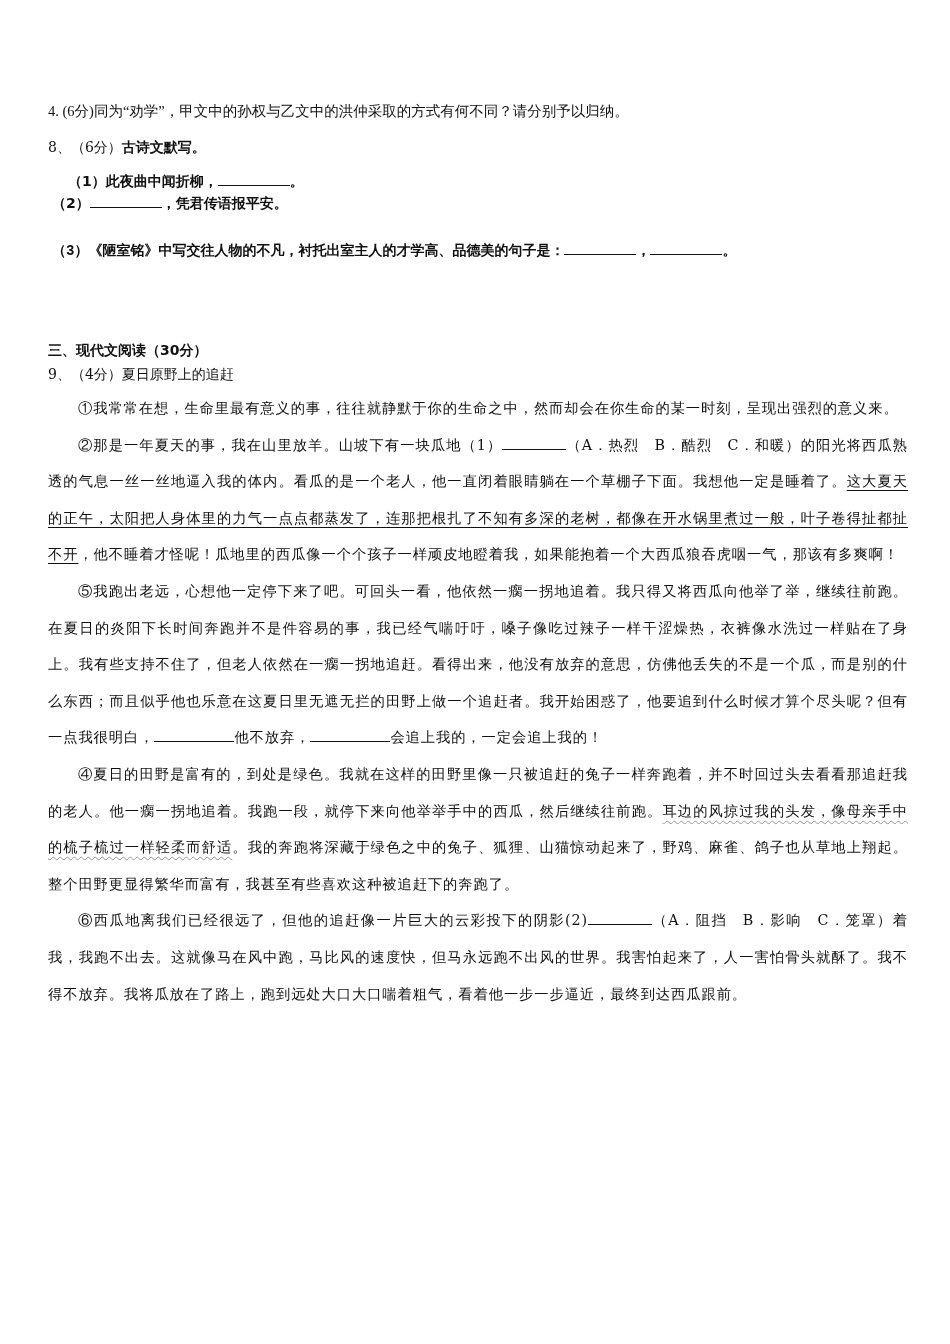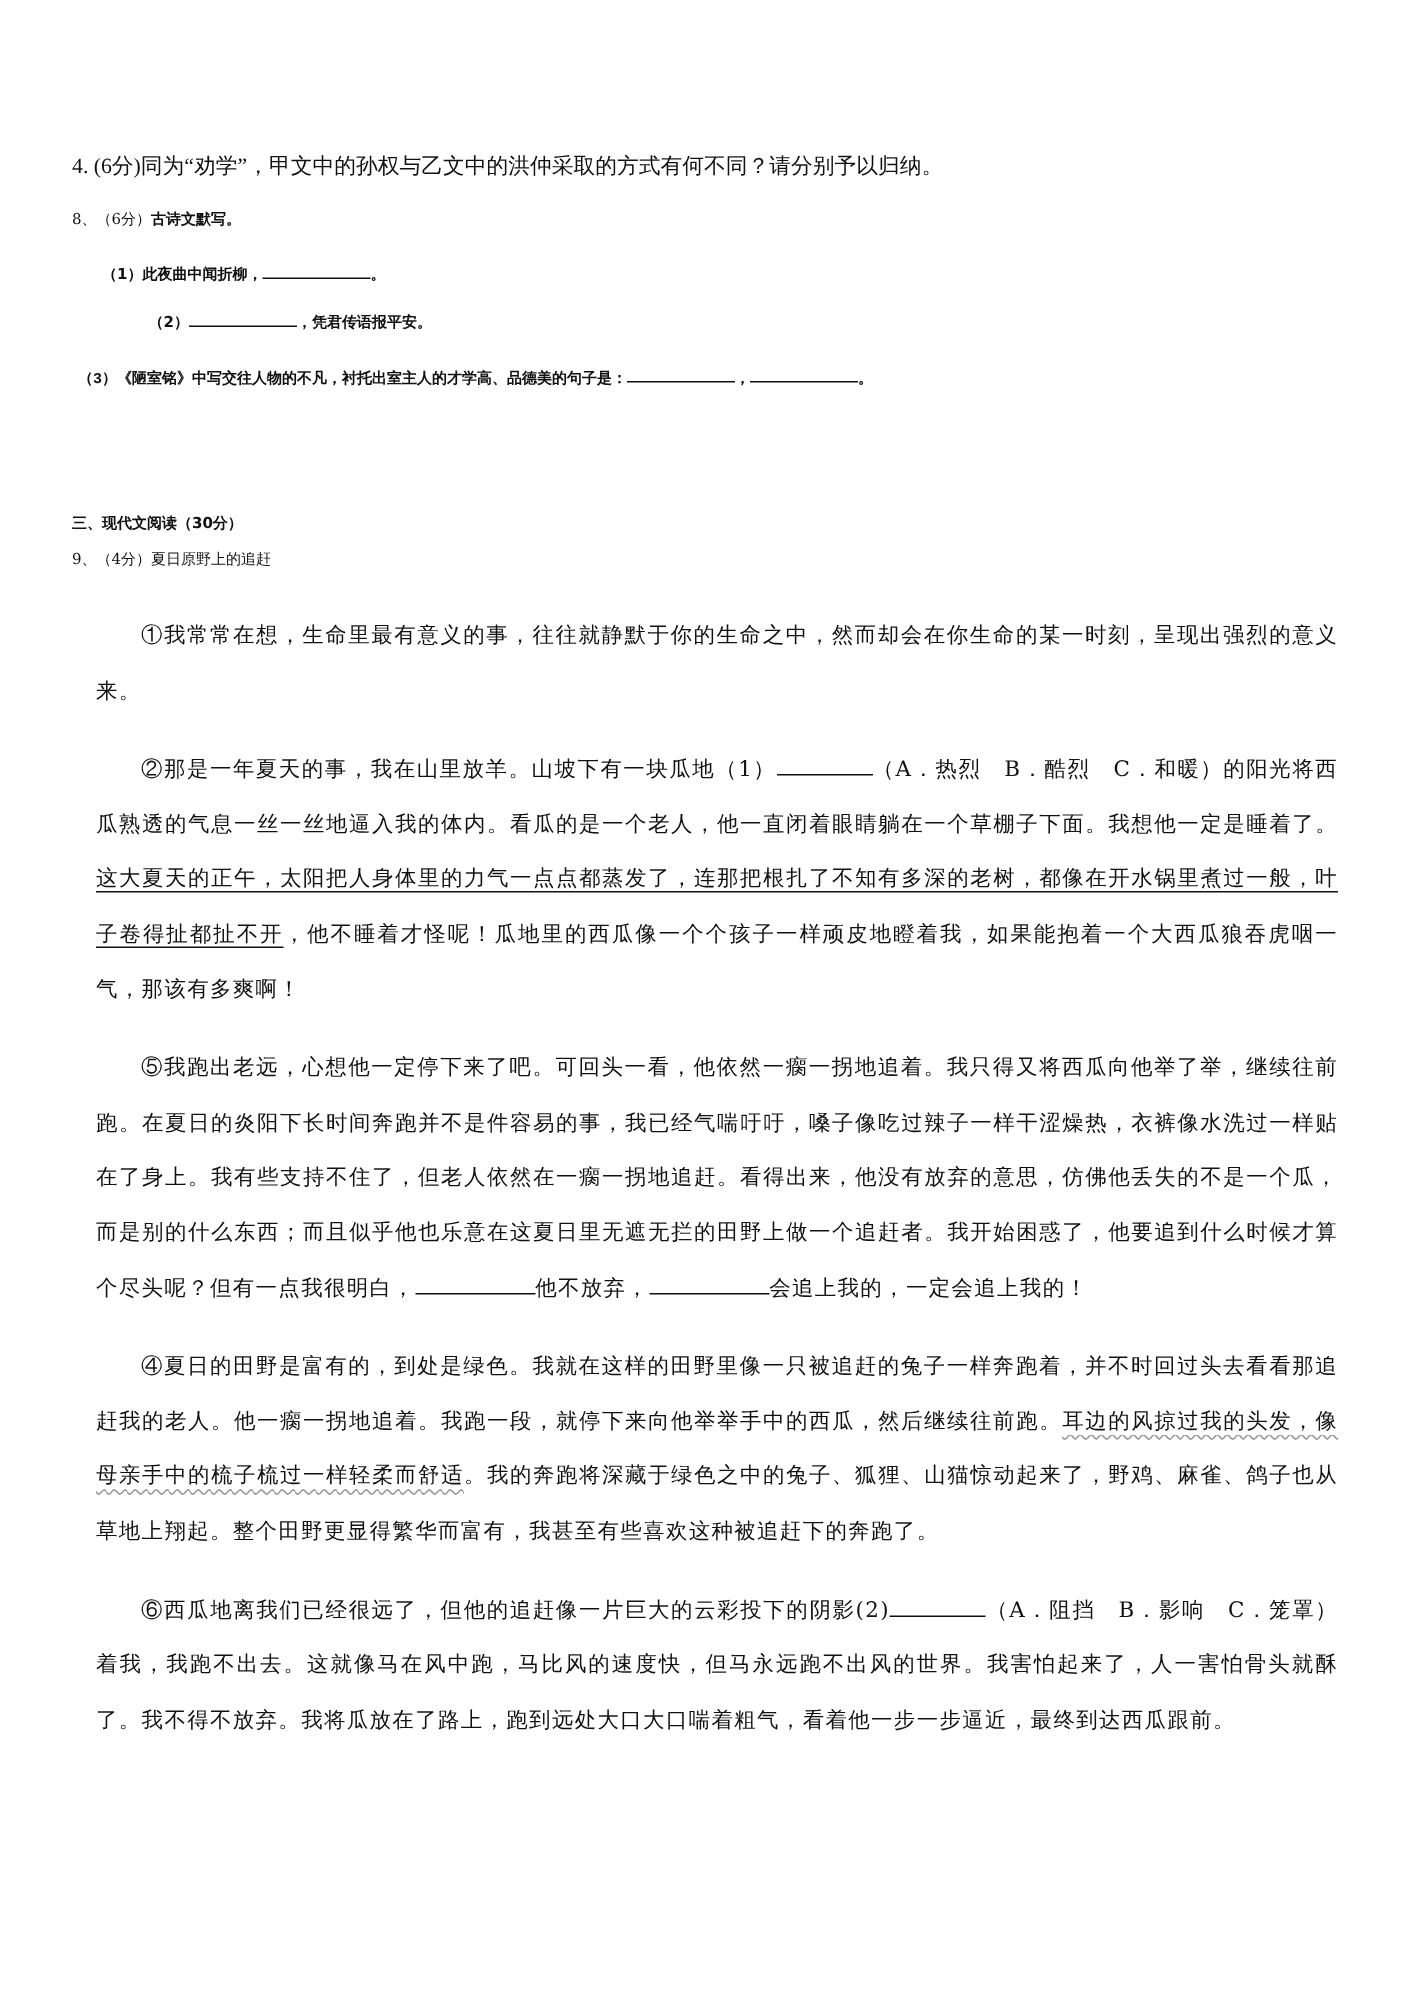--- a/index.html
+++ b/index.html
@@ -9,7 +9,7 @@
     color: #111111;
   }
   .page { position: absolute; left: 0; top: 0; width: 950px; height: 1344px; }
-  .line { position: absolute; left: 48px; white-space: nowrap; font-size: 10px; line-height: 20px; }
+  .line { position: absolute; left: 48px; white-space: nowrap; font-size: 14px; line-height: 20px; }
   .bold { font-weight: bold; font-family: "DejaVu Sans", "Liberation Sans", sans-serif; }
   .q4 { font-family: "Liberation Serif", serif; font-size: 14.5px; }
   .blank { display: inline-block; border-bottom: 1.3px solid #111; vertical-align: baseline; height: 14px; }

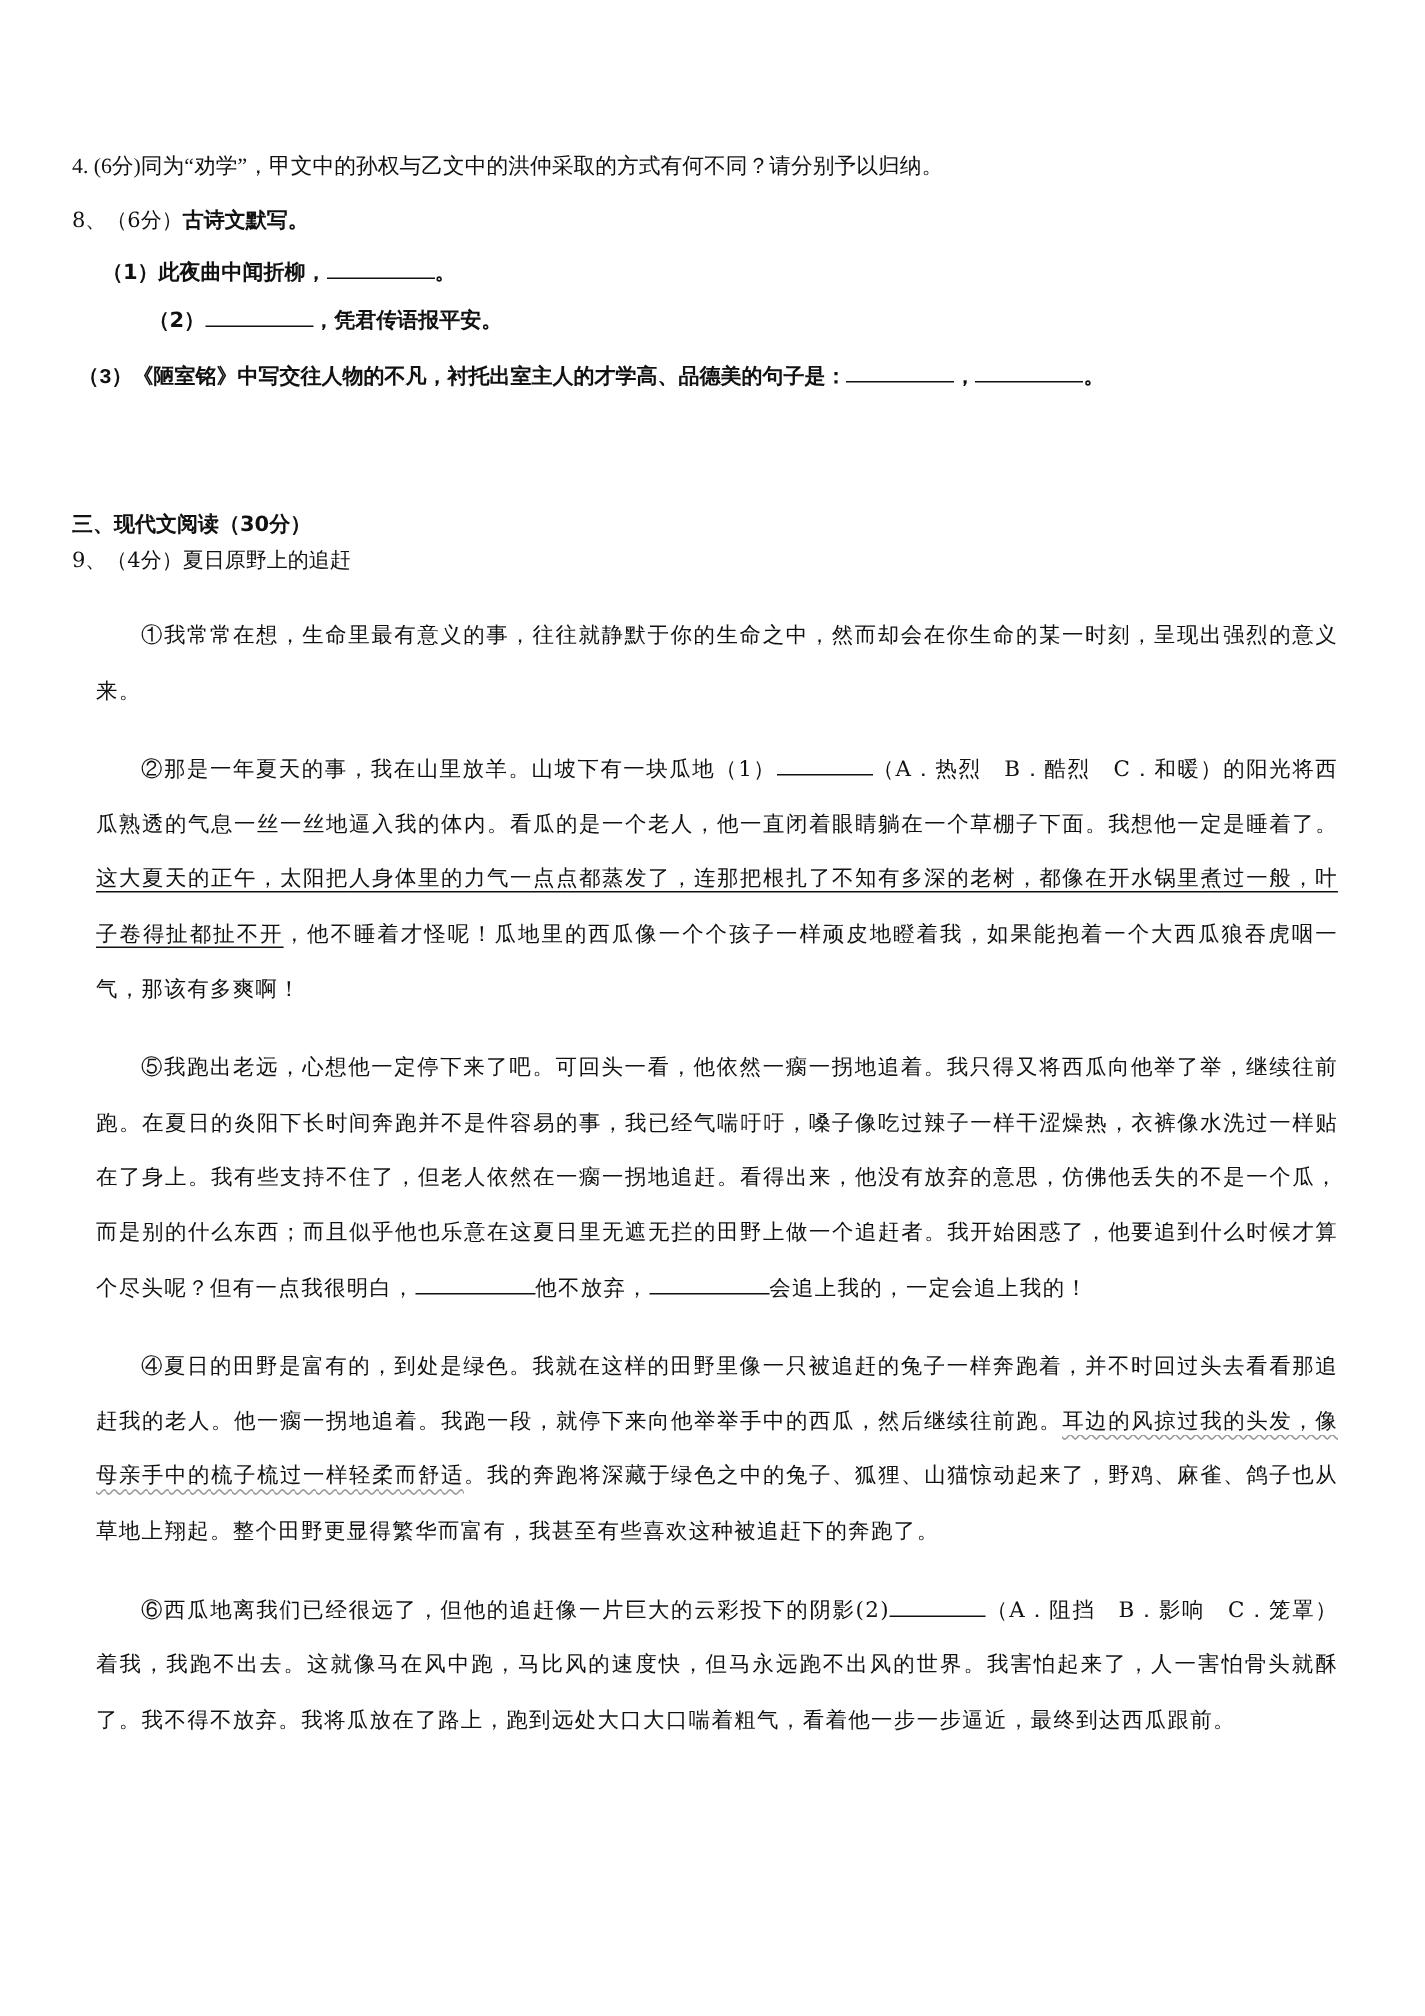--- a/index.html
+++ b/index.html
@@ -38,7 +38,7 @@
     <span>（1）此夜曲中闻折柳，</span><span class="blank b72"></span><span>。</span>
   </div>
 
-  <div class="line bold" style="top:203px; left:52px;margin-left:47px;">
+  <div class="line bold" style="top:193px; left:52px;">
     <span>（2）</span><span class="blank b72"></span><span>，凭君传语报平安。</span>
   </div>
 

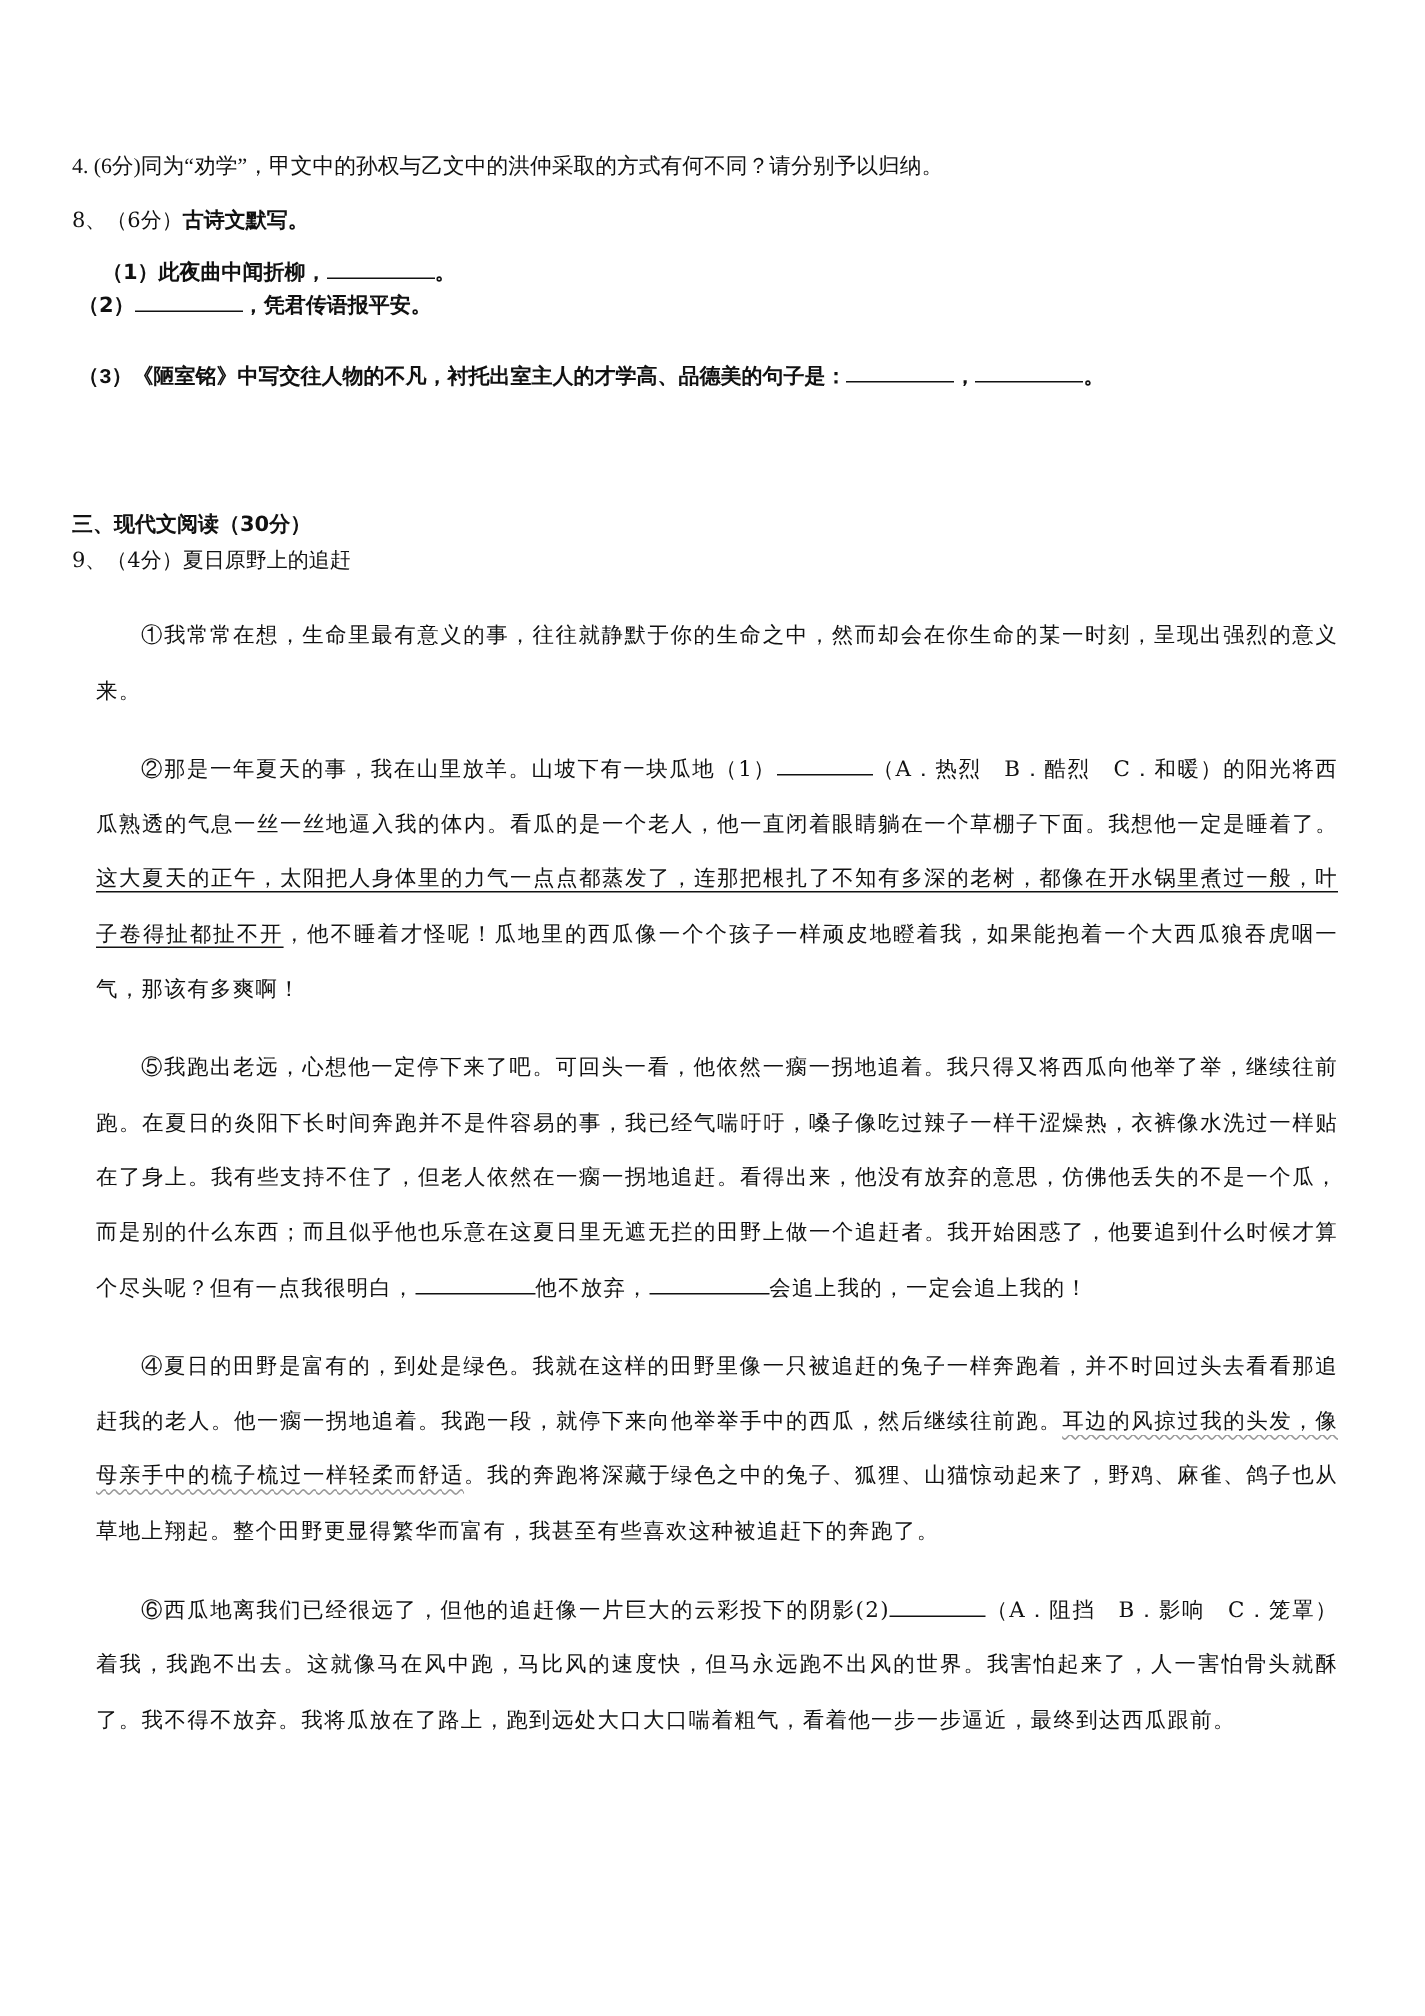--- a/index.html
+++ b/index.html
@@ -17,7 +17,7 @@
   .b64 { width: 64px; }
   .b80 { width: 80px; }
   .para { position: absolute; left: 48px; width: 860px; font-size: 14.3px; line-height: 36.6px; letter-spacing: 0.9px; text-align: justify; }
-  .para p { margin: 16px; text-indent: 30px; }
+  .para p { margin: 0; text-indent: 30px; }
   .u { text-decoration: underline; text-underline-offset: 4px; text-decoration-thickness: 1px; }
   .wavy { text-decoration: underline wavy #999999; text-underline-offset: 4px; text-decoration-thickness: 1px; }
 </style>

